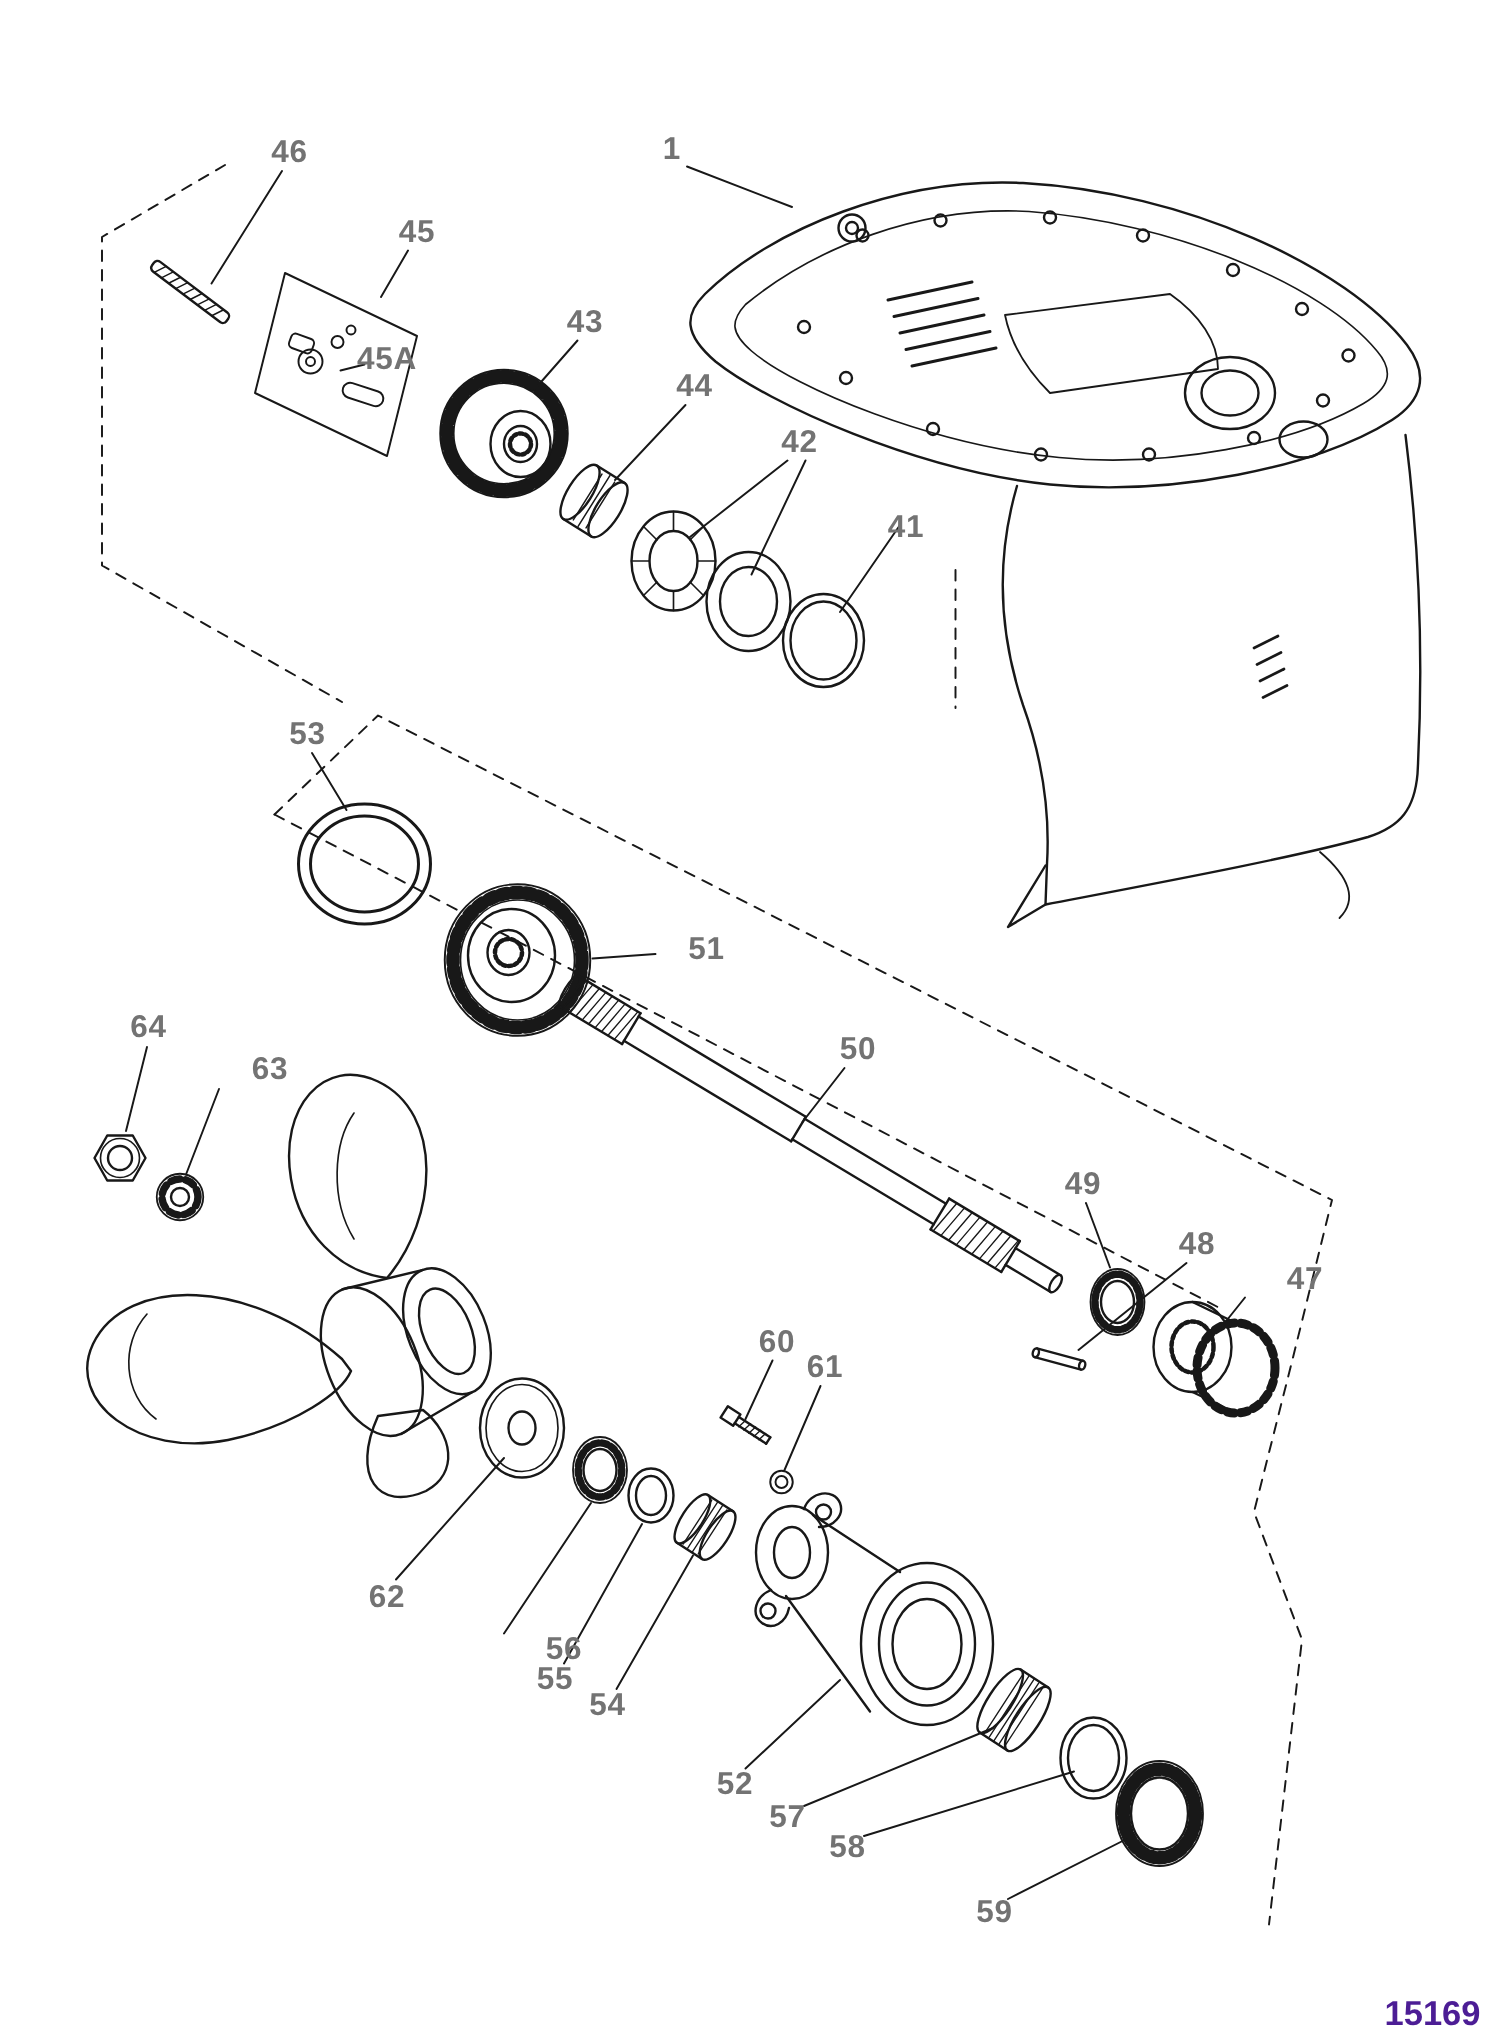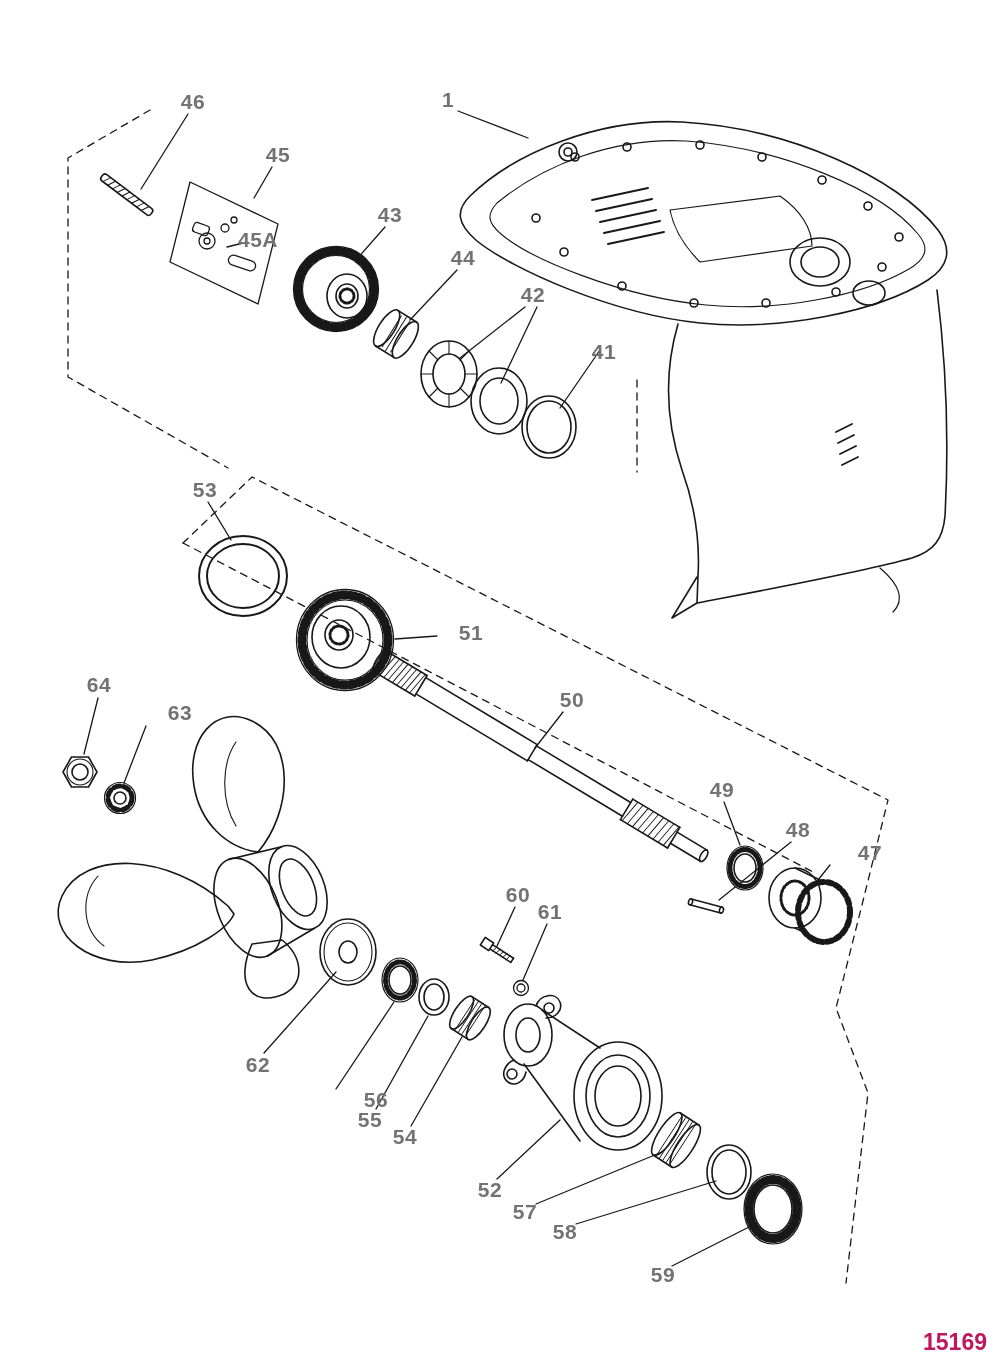--- a/index.html
+++ b/index.html
@@ -27,7 +27,7 @@
     bottom: 3px;
     font-weight: 700;
     font-size: 23px;
-    color: #be185d;
+    color: #4c1d95;
   }
 </style>
 </head>

